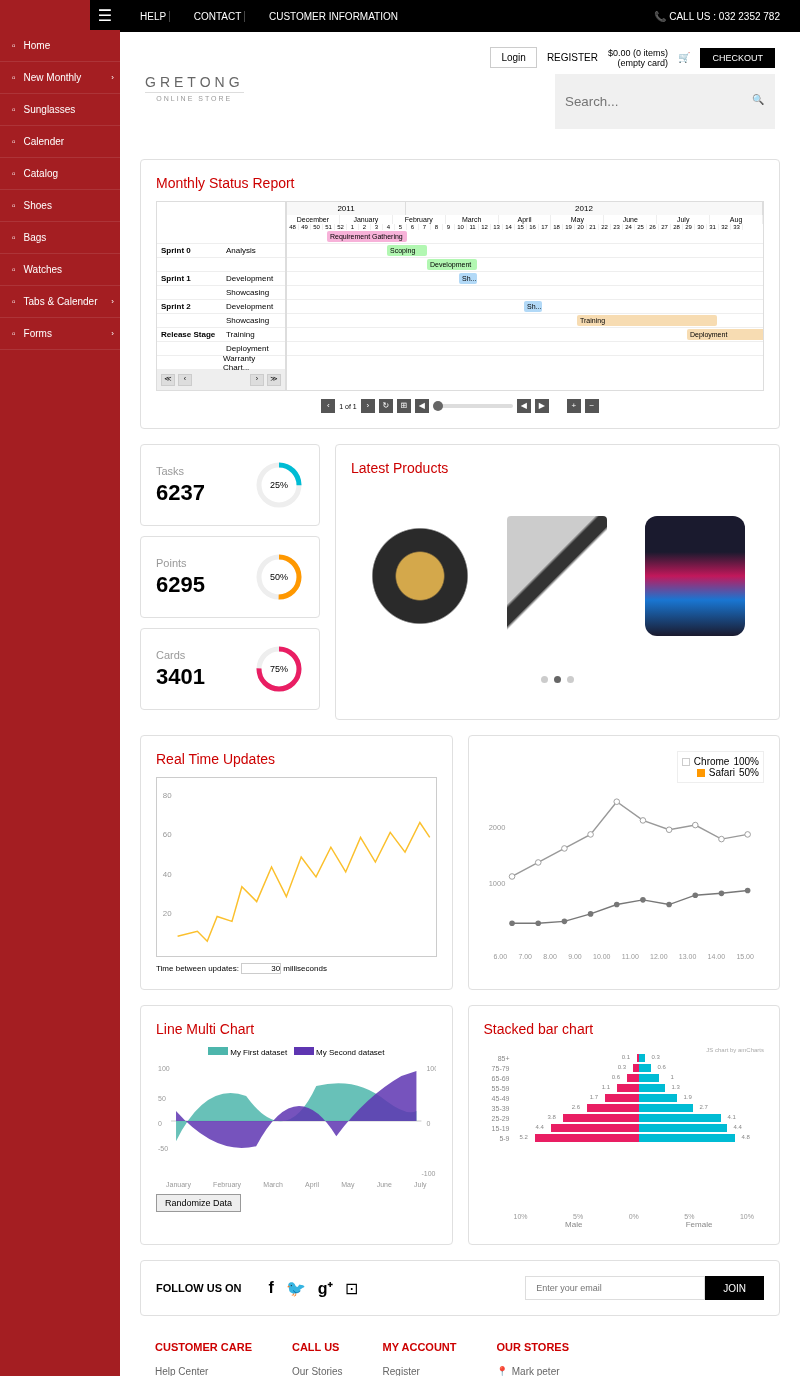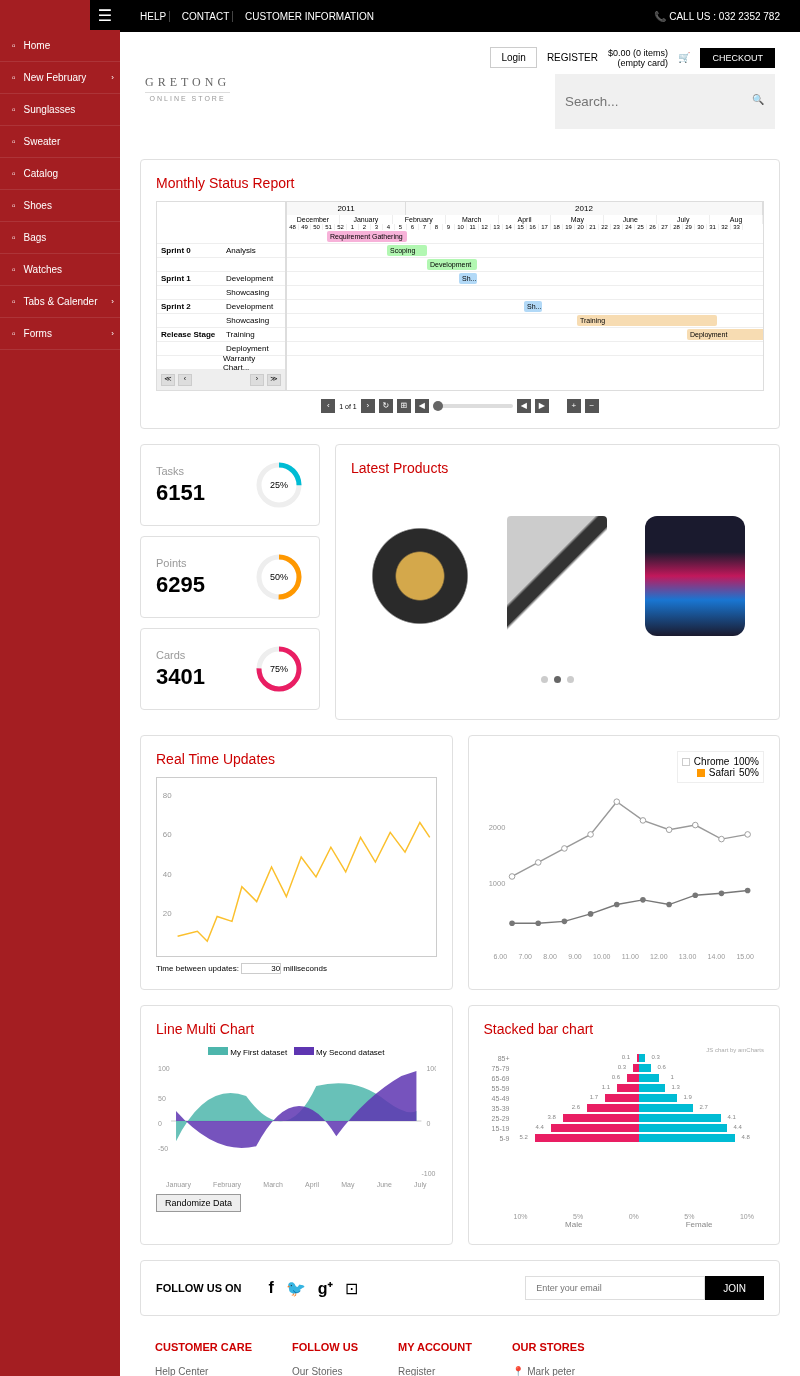--- a/index.html
+++ b/index.html
@@ -5,7 +5,7 @@
 * { margin:0; padding:0; box-sizing:border-box; font-family:Arial,sans-serif; }
 body { background:#f5f5f5; width:800px; }
 .topbar { background:#000; color:#fff; height:32px; display:flex; justify-content:space-between; align-items:center; padding:0 20px; font-size:10px; margin-left:120px; }
-.topbar-left span { border-left:1px solid #444; padding-left:12px; }
+.topbar-left span { border-left:1px solid #444; padding-left:24px; }
 .topbar-left span:first-child { border:none; padding-left:0; }
 .sidebar { position:absolute; left:0; top:0; width:120px; background:#a41e22; color:#fff; height:1376px; }
 .hamburger { width:30px; height:30px; background:#000; display:flex; align-items:center; justify-content:center; margin-left:90px; }

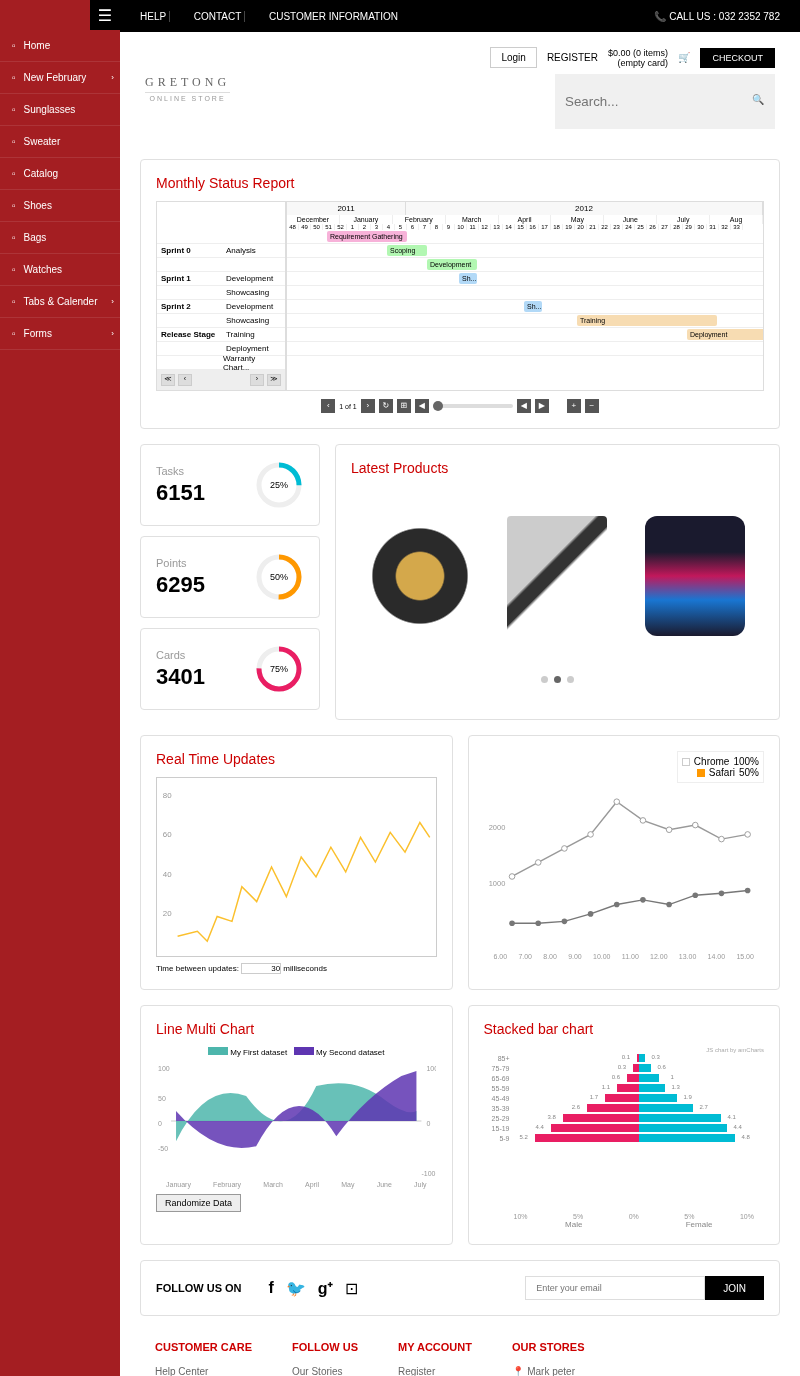--- a/index.html
+++ b/index.html
@@ -99,7 +99,7 @@
       </div>
       <div class="sidebar-item">
         <span>▫</span>
-        <span>New February</span>
+        <span>New Monthly</span>
         <span class="chev">›</span>
       </div>
       <div class="sidebar-item">

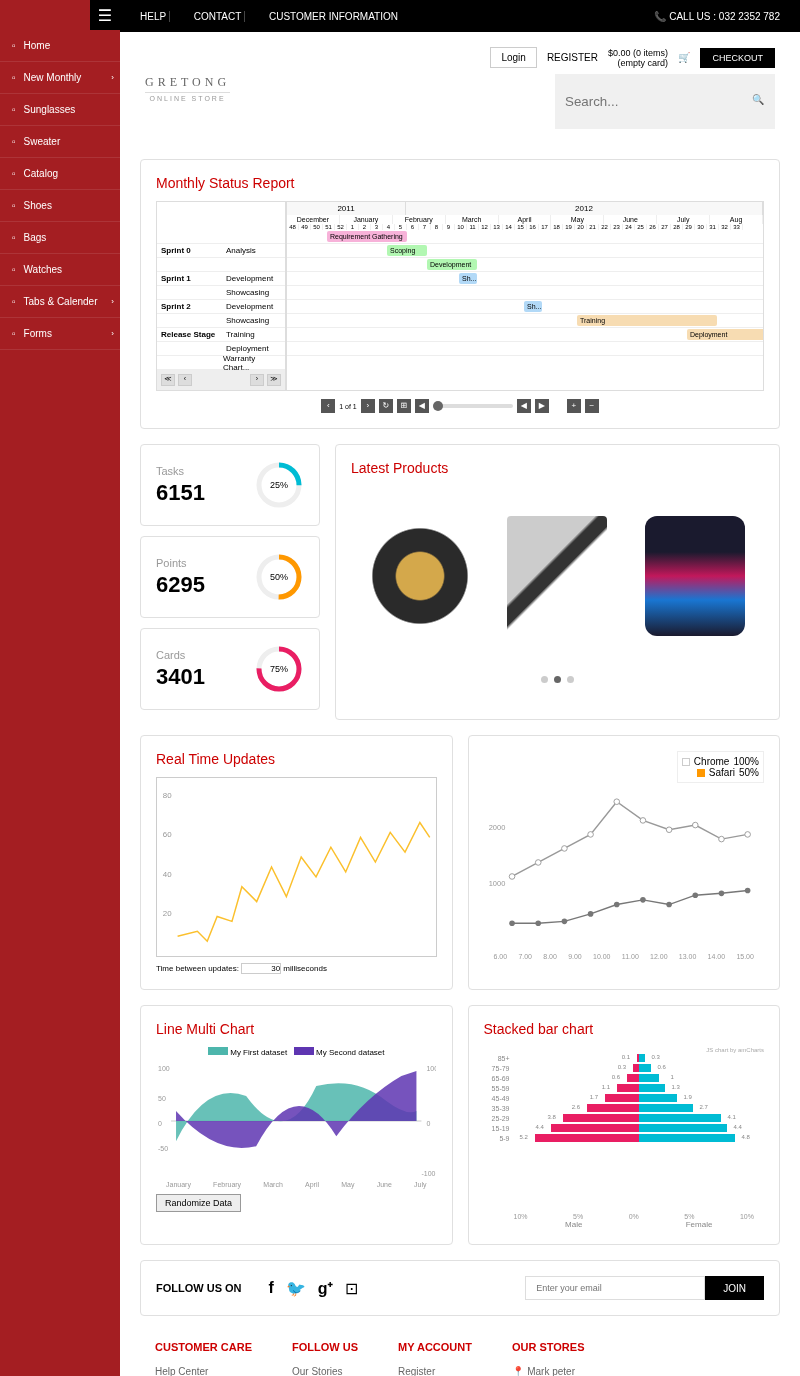--- a/index.html
+++ b/index.html
@@ -13,7 +13,7 @@
 .sidebar-item .chev { position:absolute; right:6px; font-size:8px; }
 .main { margin-left:120px; background:#fff; }
 .header-row { display:flex; justify-content:space-between; align-items:center; padding:15px 25px; }
-.logo { font-size:12px; letter-spacing:4px; color:#666;font-family:Liberation Serif, serif; }
+.logo { font-size:14px; letter-spacing:4px; color:#666; }
 .logo-sub { font-size:7px; color:#999; letter-spacing:2px; text-align:center; border-top:1px solid #ddd; margin-top:2px; padding-top:2px; }
 .header-right { display:flex; flex-direction:column; align-items:flex-end; gap:6px; }
 .auth-row { display:flex; align-items:center; gap:10px; font-size:10px; }

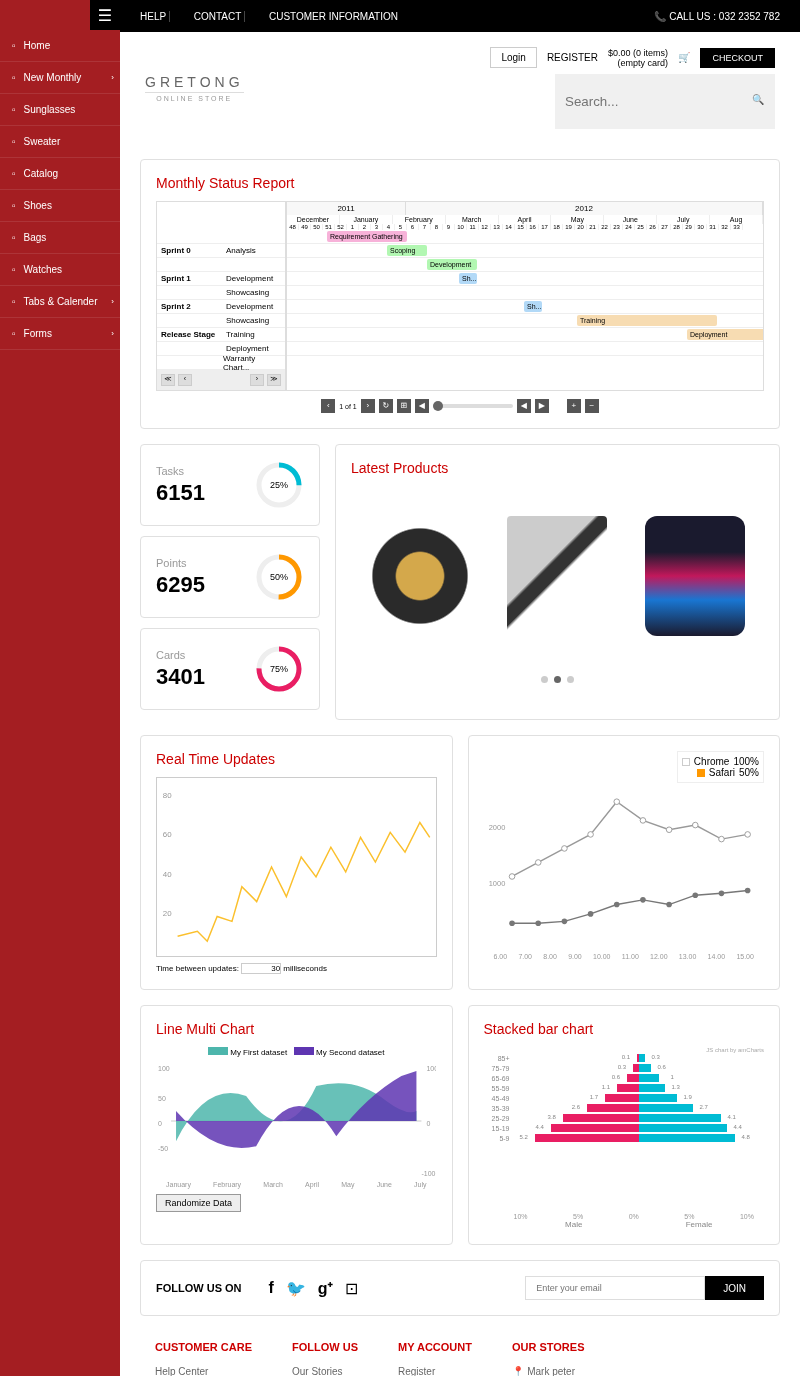--- a/index.html
+++ b/index.html
@@ -108,7 +108,7 @@
       </div>
       <div class="sidebar-item">
         <span>▫</span>
-        <span>Sweater</span>
+        <span>Calender</span>
       </div>
       <div class="sidebar-item">
         <span>▫</span>

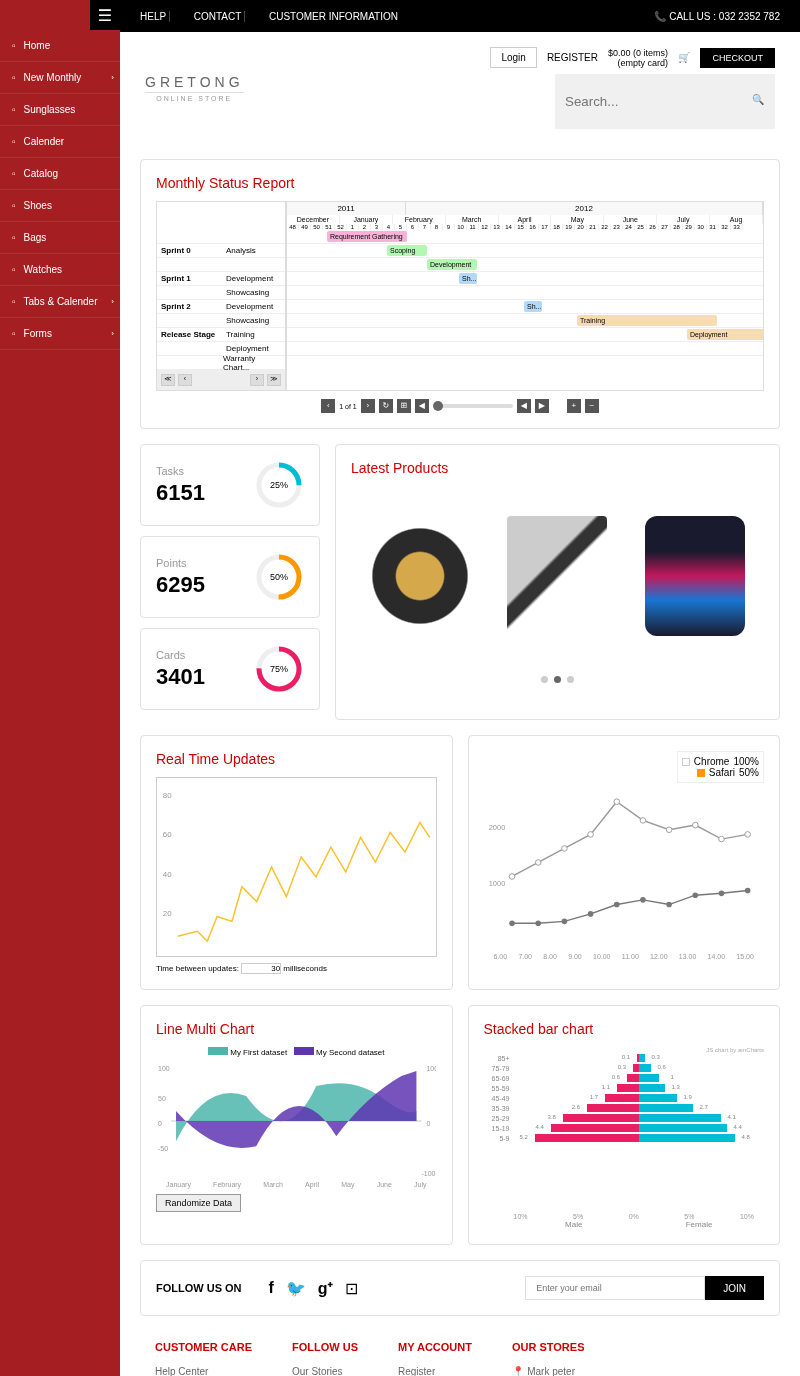--- a/index.html
+++ b/index.html
@@ -332,7 +332,7 @@
           <div class="stat-box">
     <div>
               <div class="stat-label">Tasks</div>
-              <div class="stat-value">6151</div>
+              <div class="stat-value">6237</div>
             </div>
     <div class="donut"><svg width="50" height="50">
                 <circle cx="25" cy="25" r="20" fill="none" stroke="#eee" stroke-width="5"></circle>

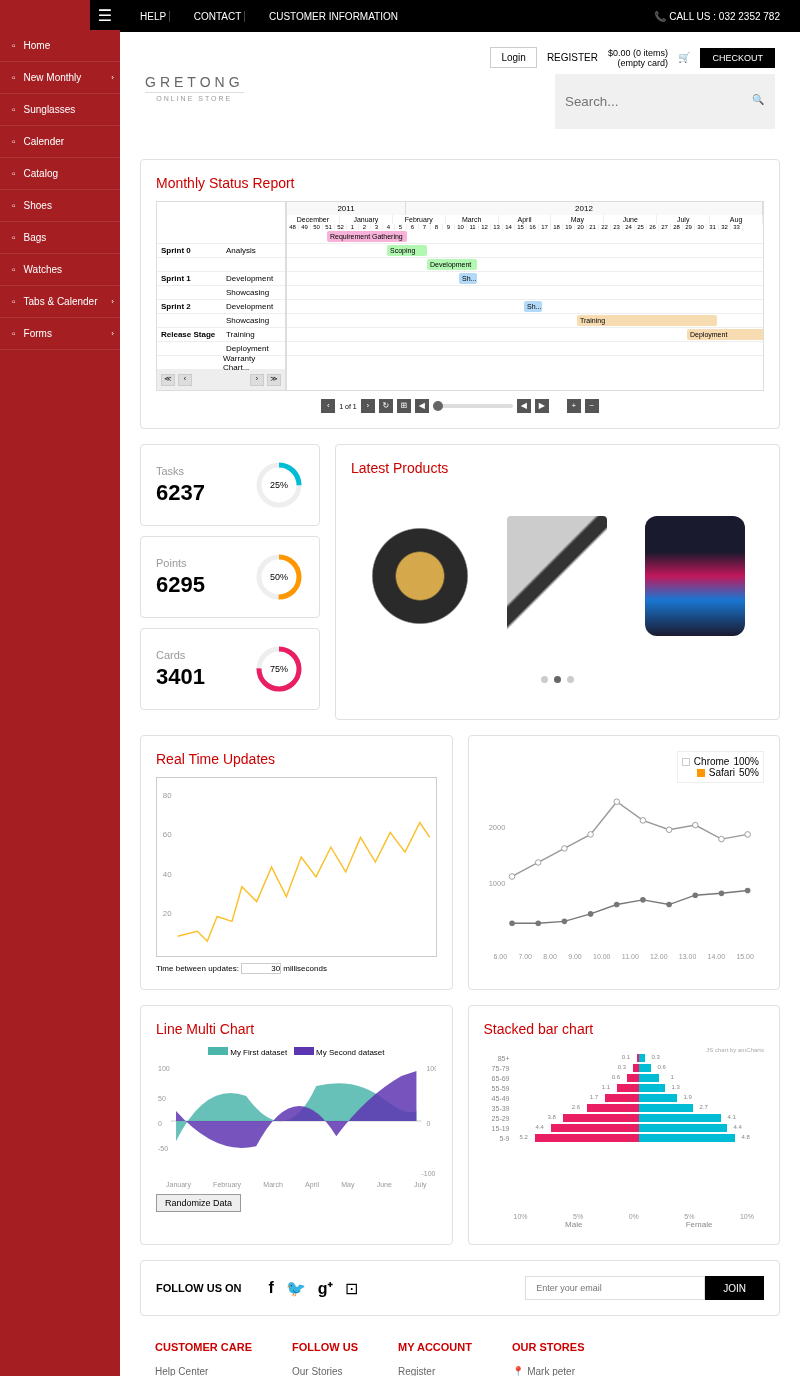--- a/index.html
+++ b/index.html
@@ -661,7 +661,7 @@
           <div>How To Buy</div>
         </div>
         <div class="footer-col">
-          <h4>FOLLOW US</h4>
+          <h4>CALL US</h4>
           <div>Our Stories</div>
           <div>Press</div>
           <div>Career</div>

